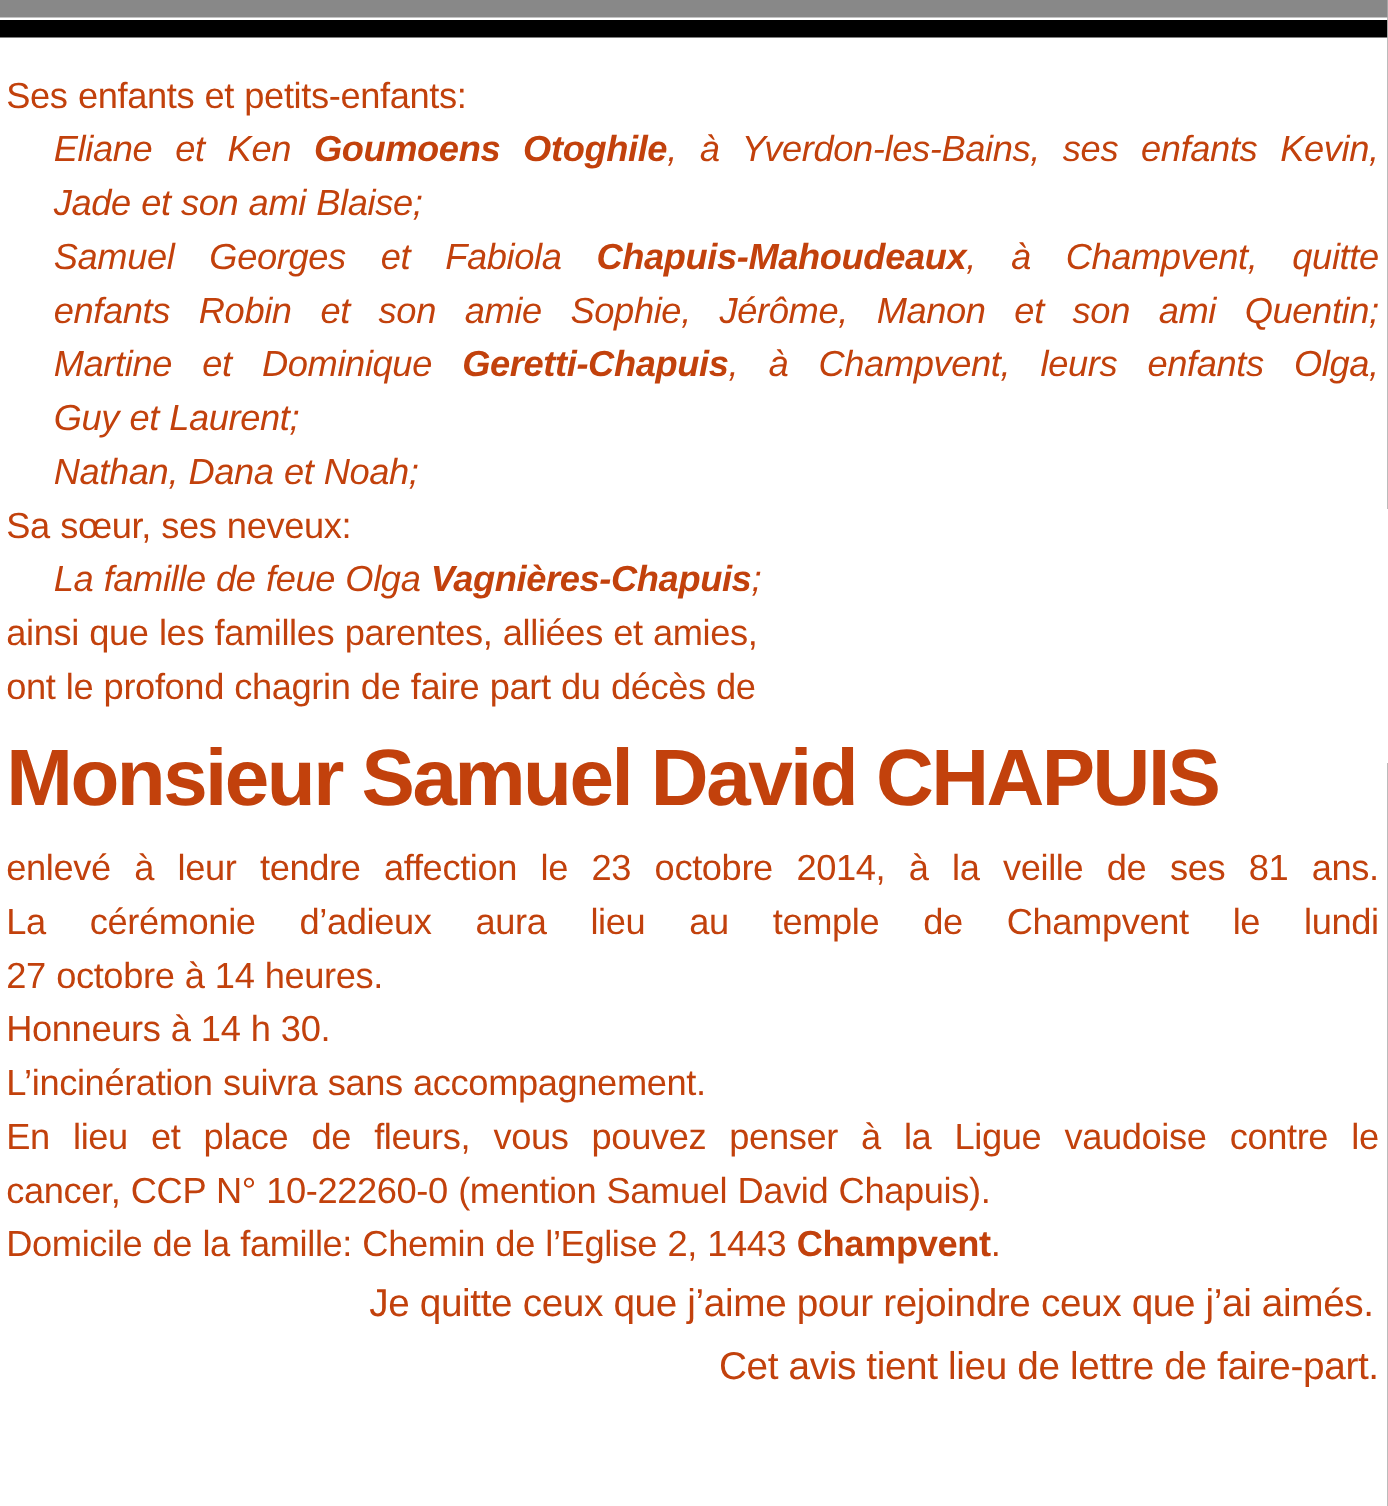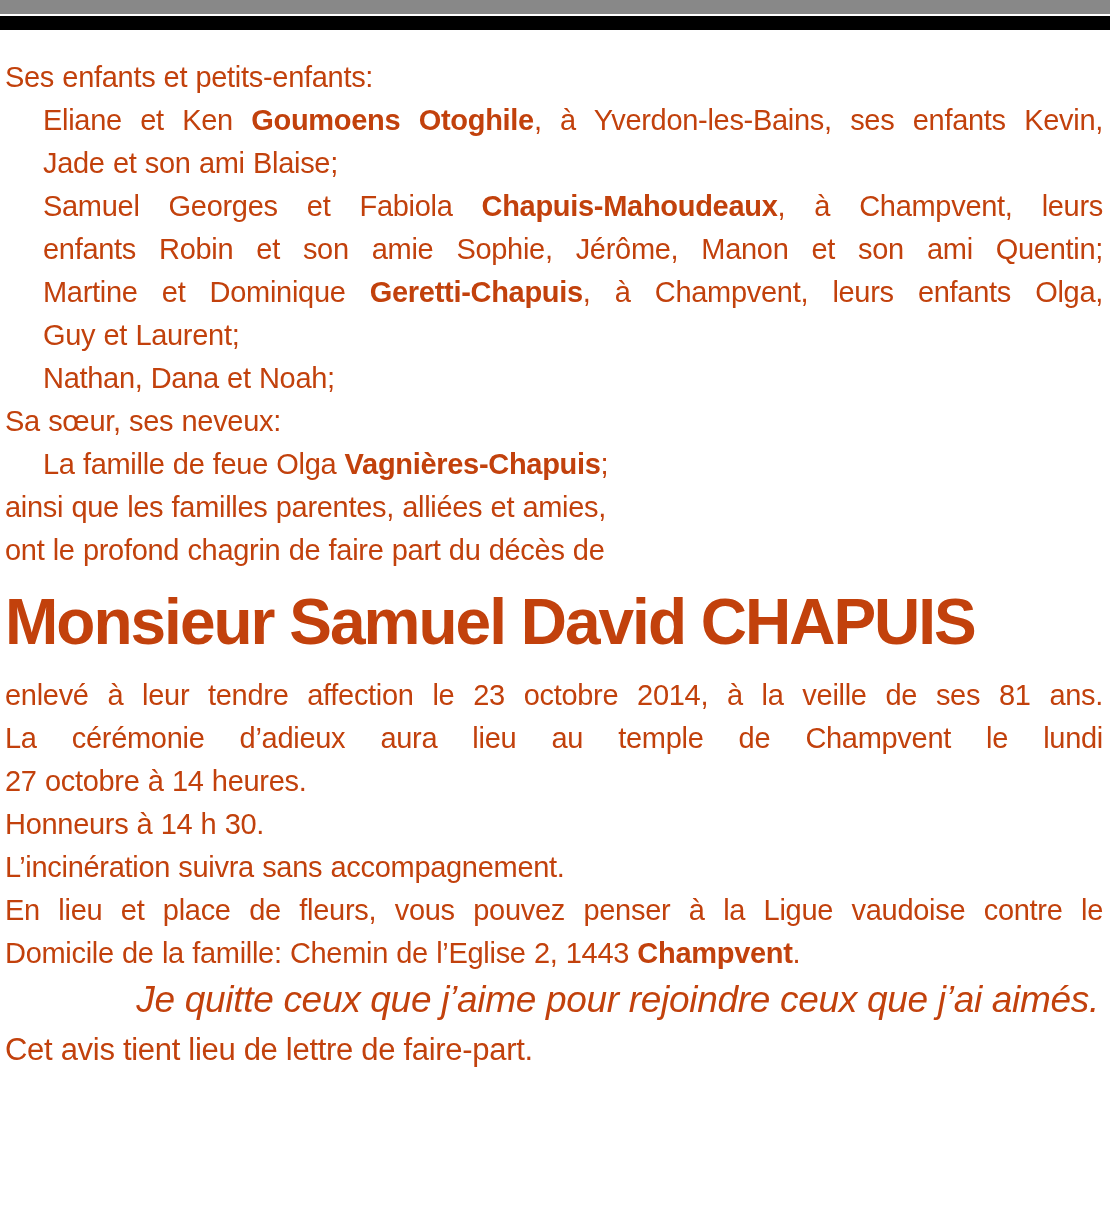--- a/index.html
+++ b/index.html
@@ -29,7 +29,7 @@
     word-spacing: 0.5px;
     white-space: normal;
   }
-  .line.indent { padding-left: 38px; }
+  .line.indent { padding-left: 38px; font-style: italic; }
   .line.justify { text-align: justify; text-align-last: justify; }
   .line .bold { font-weight: 700; }
 

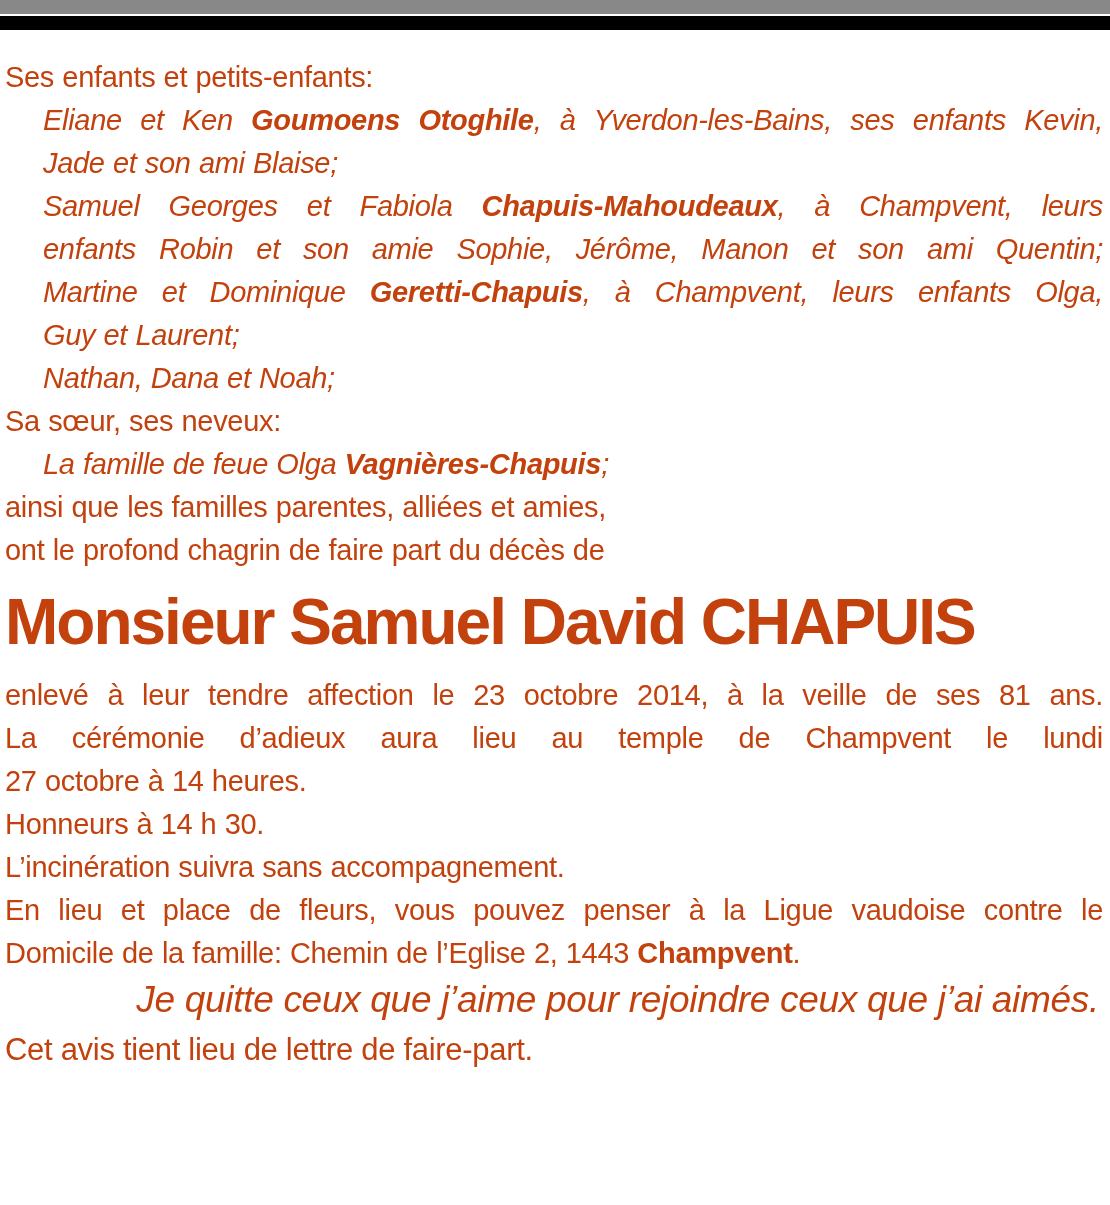--- a/index.html
+++ b/index.html
@@ -70,7 +70,7 @@
         <div class="line"><span class="reg">Ses enfants et petits-enfants:</span></div>
         <div class="line indent justify"><span class="reg">Eliane et Ken </span><span class="bold">Goumoens Otoghile</span><span class="reg">, à Yverdon-les-Bains, ses enfants Kevin,</span></div>
         <div class="line indent"><span class="reg">Jade et son ami Blaise;</span></div>
-        <div class="line indent justify"><span class="reg">Samuel Georges et Fabiola </span><span class="bold">Chapuis-Mahoudeaux</span><span class="reg">, à Champvent, leurs</span></div>
+        <div class="line indent justify"><span class="reg">Samuel Georges et Fabiola </span><span class="bold">Chapuis-Mahoudeaux</span><span class="reg">, à Champvent, quitte</span></div>
         <div class="line indent justify"><span class="reg">enfants Robin et son amie Sophie, Jérôme, Manon et son ami Quentin;</span></div>
         <div class="line indent justify"><span class="reg">Martine et Dominique </span><span class="bold">Geretti-Chapuis</span><span class="reg">, à Champvent, leurs enfants Olga,</span></div>
         <div class="line indent"><span class="reg">Guy et Laurent;</span></div>

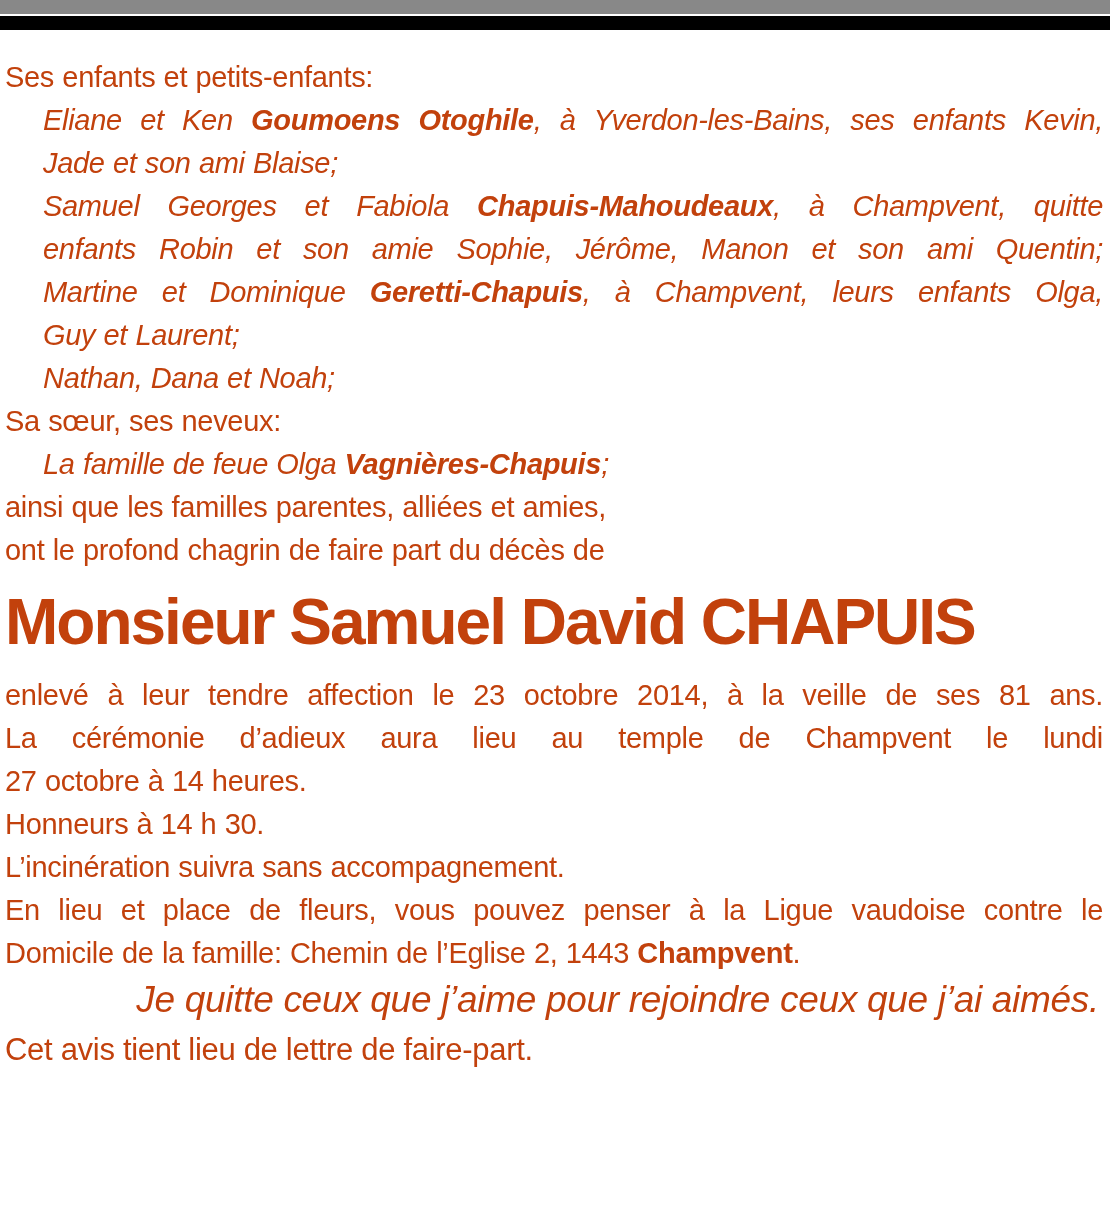--- a/index.html
+++ b/index.html
@@ -90,6 +90,7 @@
         <div class="line"><span class="reg">Honneurs à 14 h 30.</span></div>
         <div class="line"><span class="reg">L’incinération suivra sans accompagnement.</span></div>
         <div class="line justify"><span class="reg">En lieu et place de fleurs, vous pouvez penser à la Ligue vaudoise contre le</span></div>
+        <div class="line"><span class="reg">cancer, CCP N° 10-22260-0 (mention Samuel David Chapuis).</span></div>
         <div class="line"><span class="reg">Domicile de la famille: Chemin de l’Eglise 2, 1443 </span><span class="bold">Champvent</span><span class="reg">.</span></div>
       </div>
 

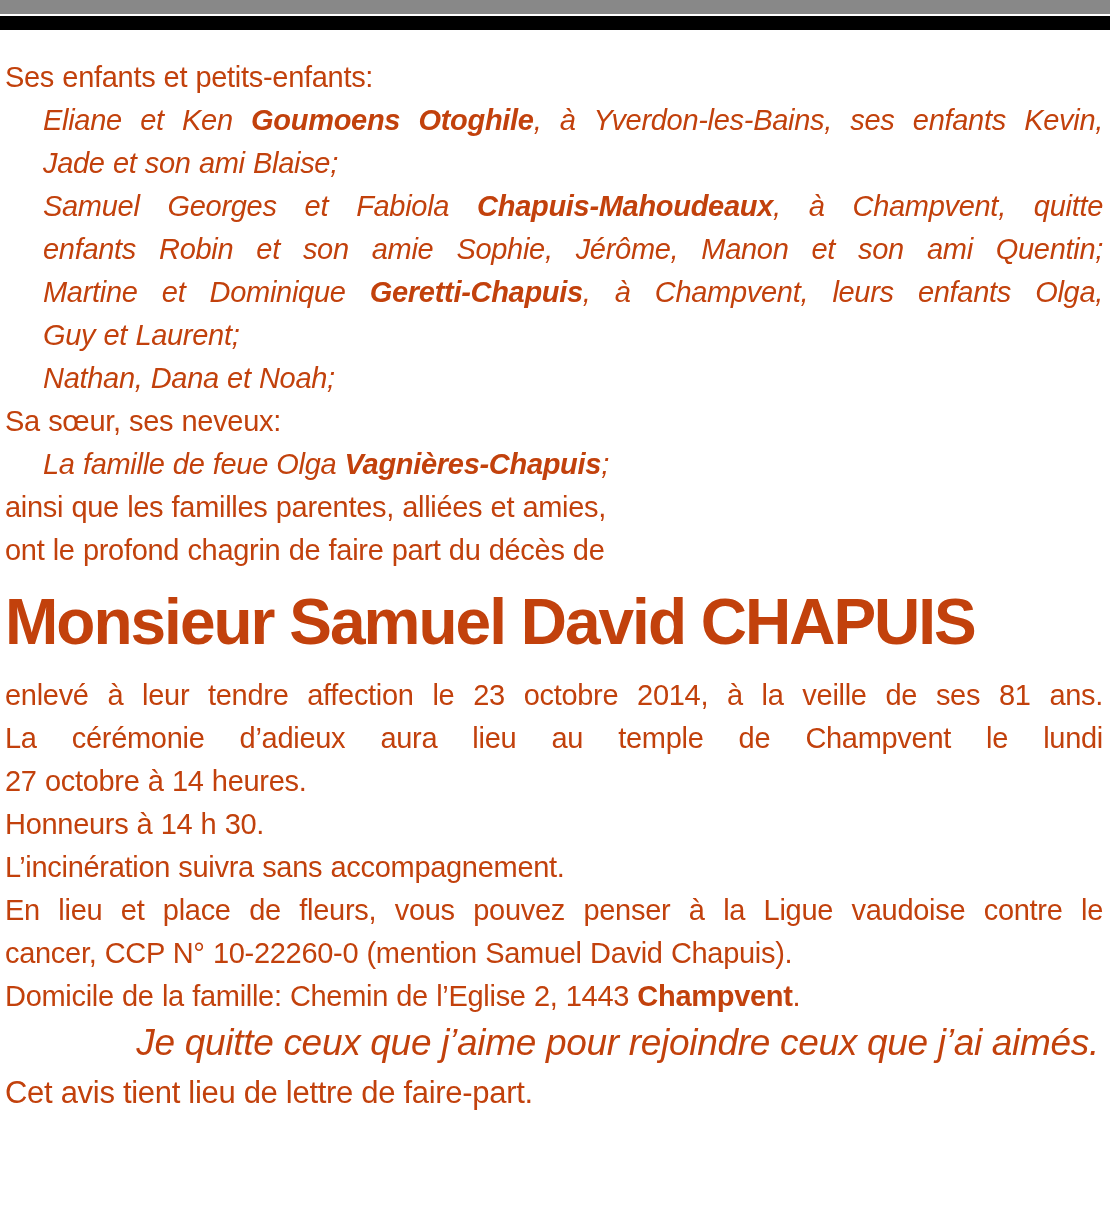--- a/index.html
+++ b/index.html
@@ -45,8 +45,7 @@
 
   .epitaph {
     margin-top: 0;
-    font-size: 37px;
-    font-style: italic;
+    font-size: 31px;
     line-height: 50px;
     text-align: right;
     padding-right: 4px;

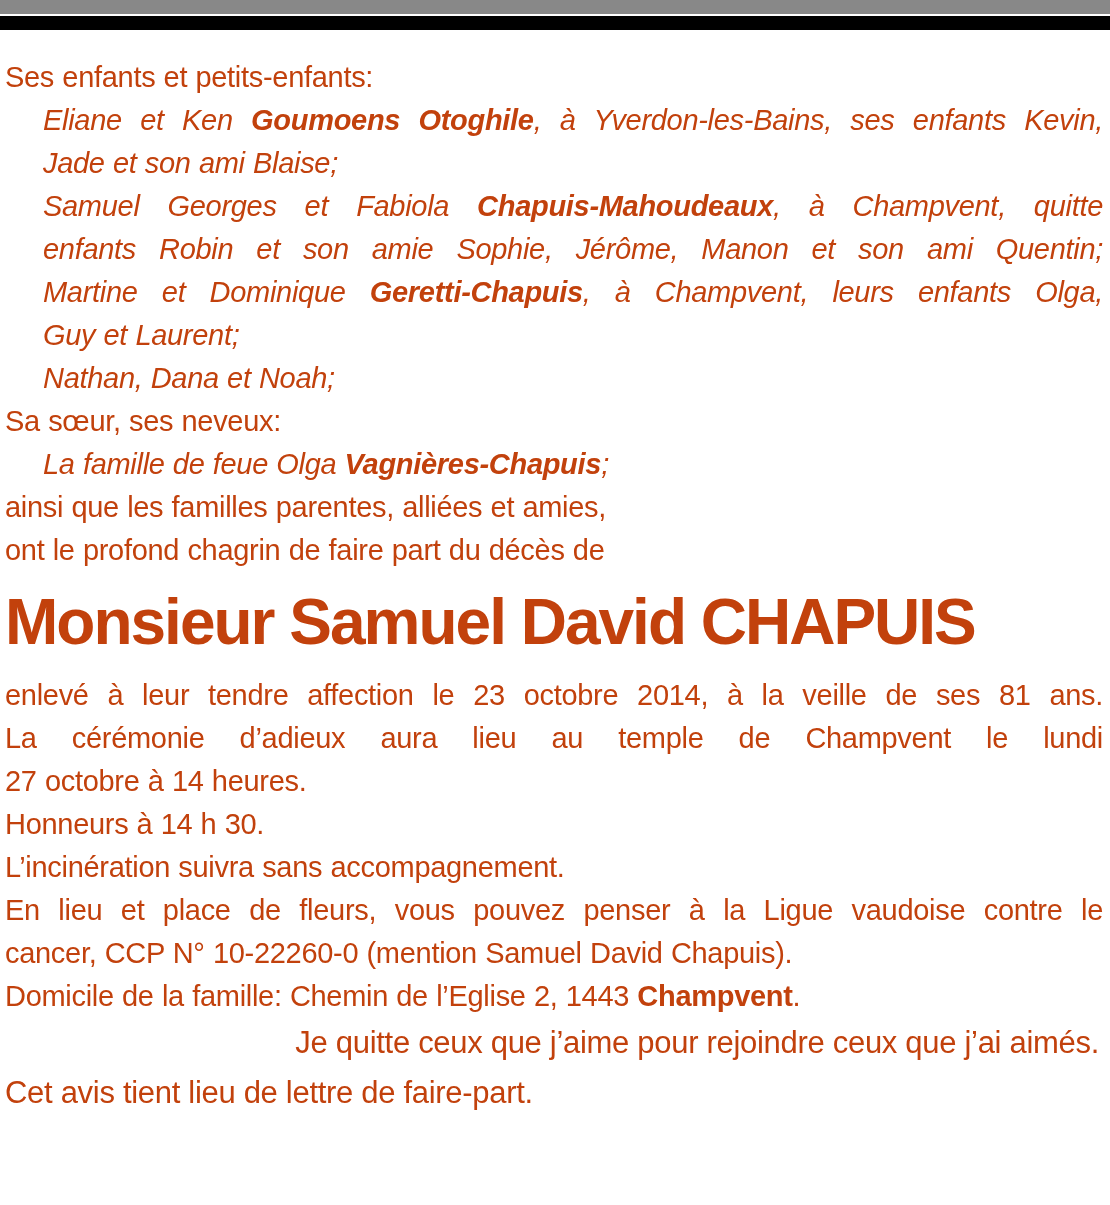--- a/index.html
+++ b/index.html
@@ -54,7 +54,7 @@
   .footer-note {
     font-size: 31px;
     line-height: 50px;
-    text-align: left;
+    text-align: right;
     letter-spacing: -0.3px;
   }
 </style>

